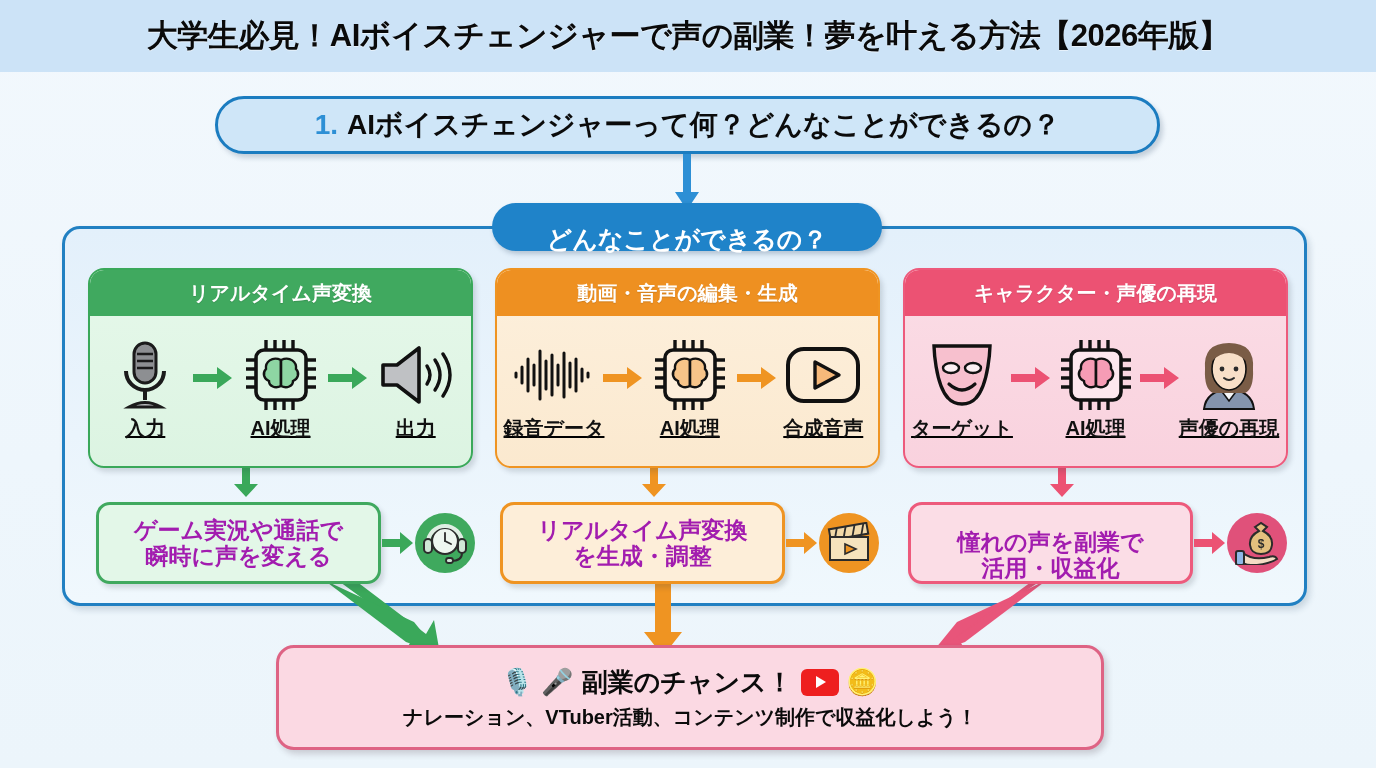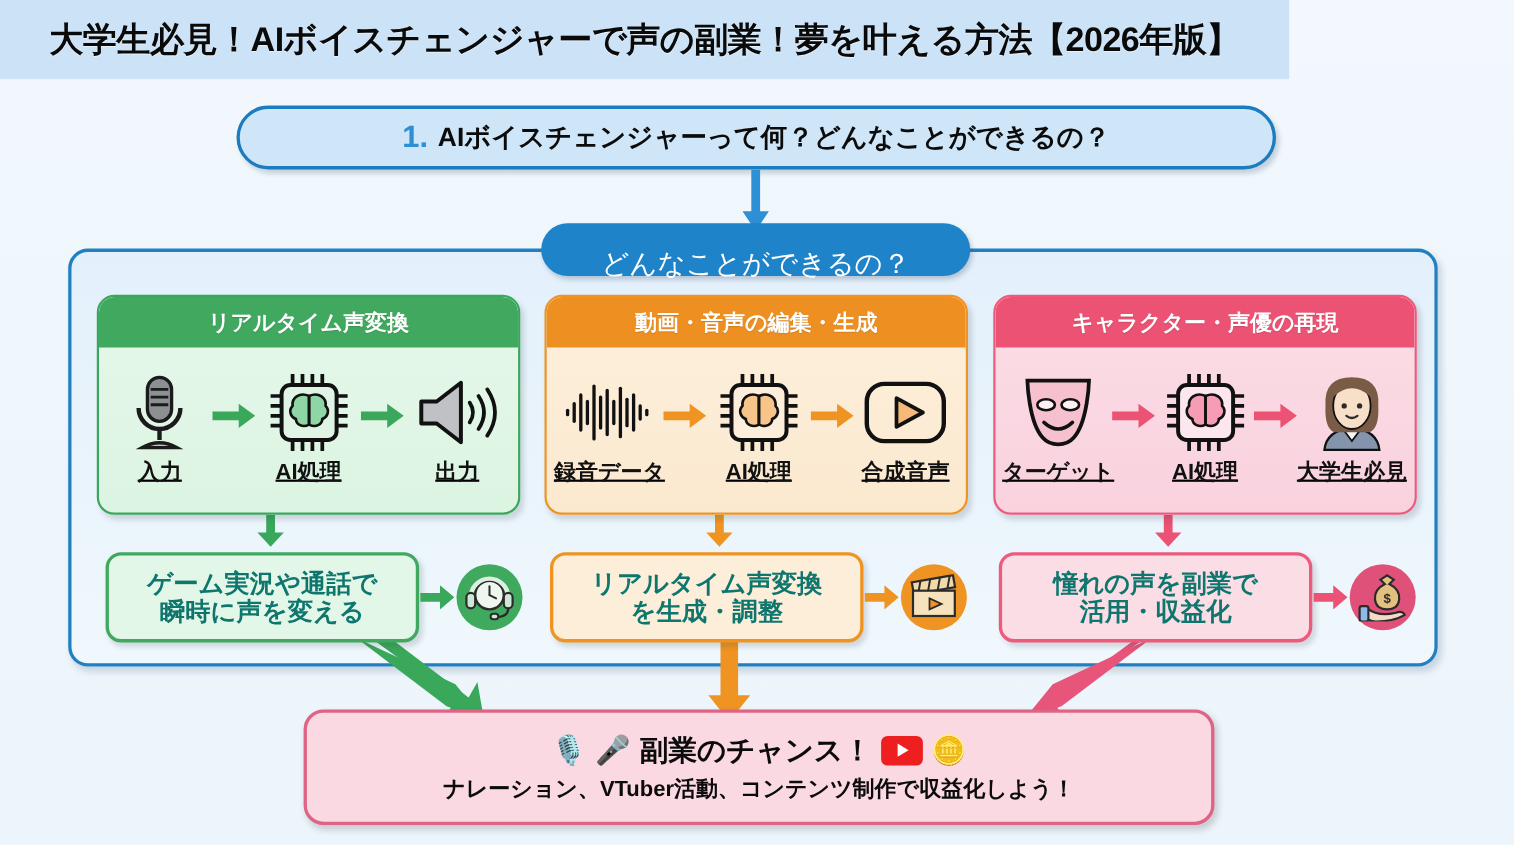--- a/index.html
+++ b/index.html
@@ -26,7 +26,7 @@
   .header-band {
     position: absolute;
     left: 0; top: 0;
-    width: 1172px; height: 72px;
+    width: 1376px; height: 72px;
     background: #cce3f7;
     display: flex;
     align-items: center;

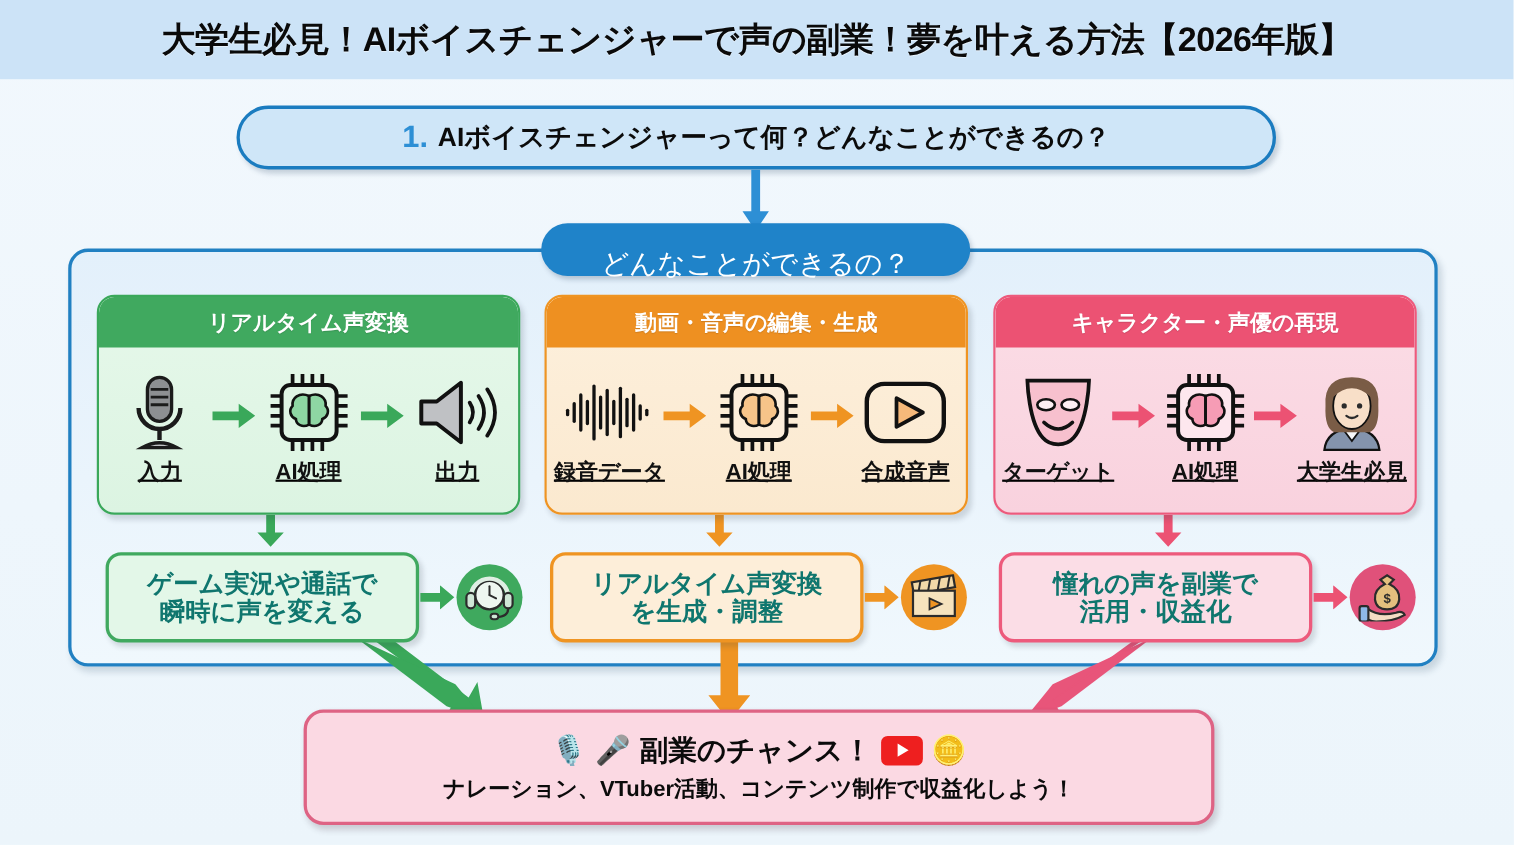--- a/index.html
+++ b/index.html
@@ -62,7 +62,7 @@
     margin-right: 9px;
   }
   .section-pill .txt {
-    font-size: 24px;
+    font-size: 28px;
     font-weight: 700;
     color: #0b0b0b;
     white-space: nowrap;

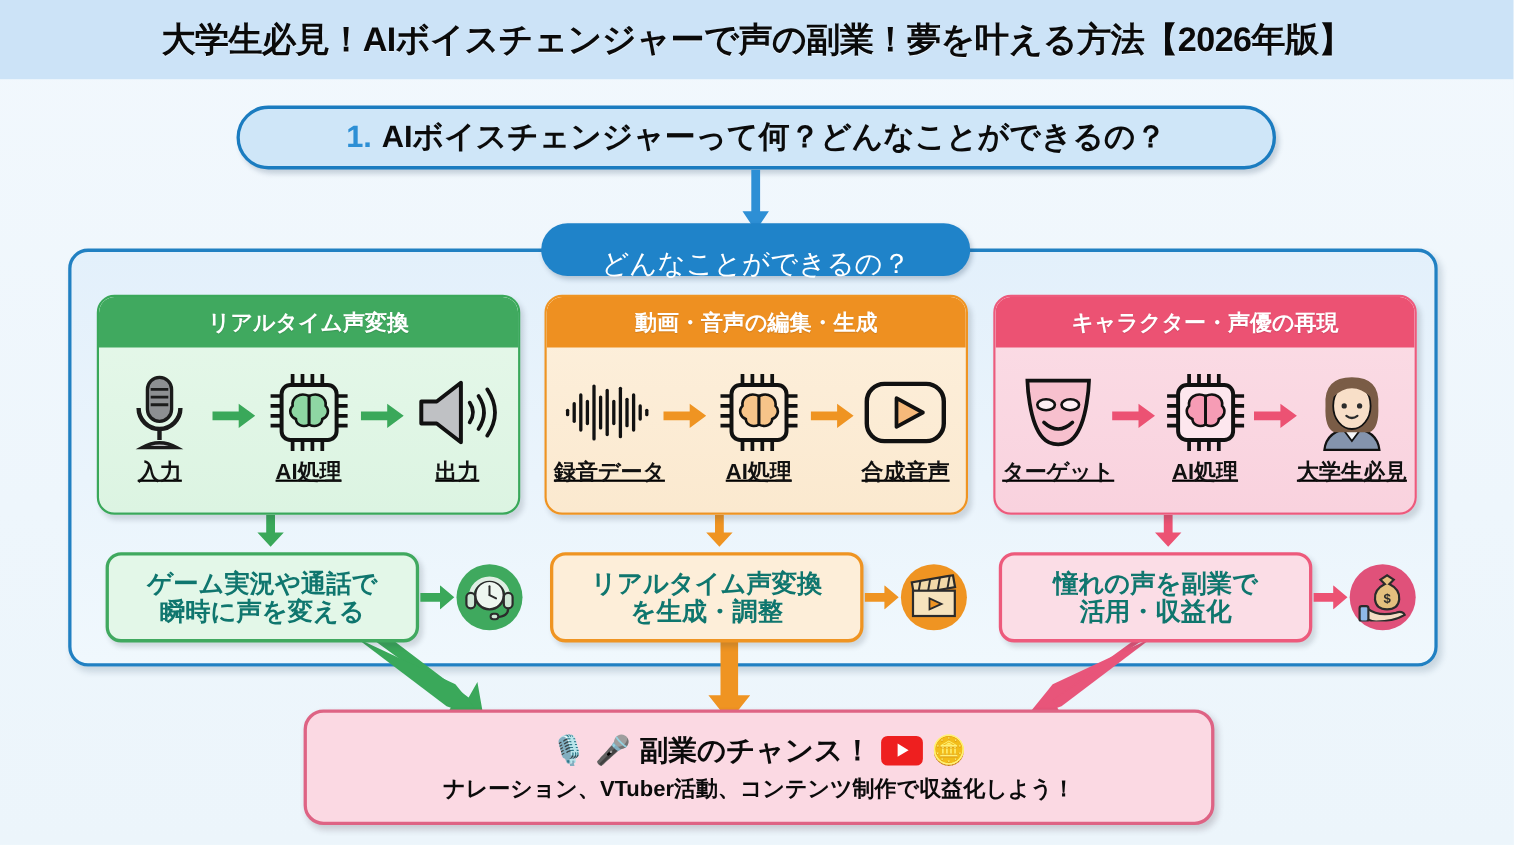--- a/index.html
+++ b/index.html
@@ -90,7 +90,7 @@
   }
   .subtitle-pill span {
     font-size: 25px;
-    font-weight: 400;
+    font-weight: 700;
     color: #ffffff;
     white-space: nowrap;
     margin-top: 24px;

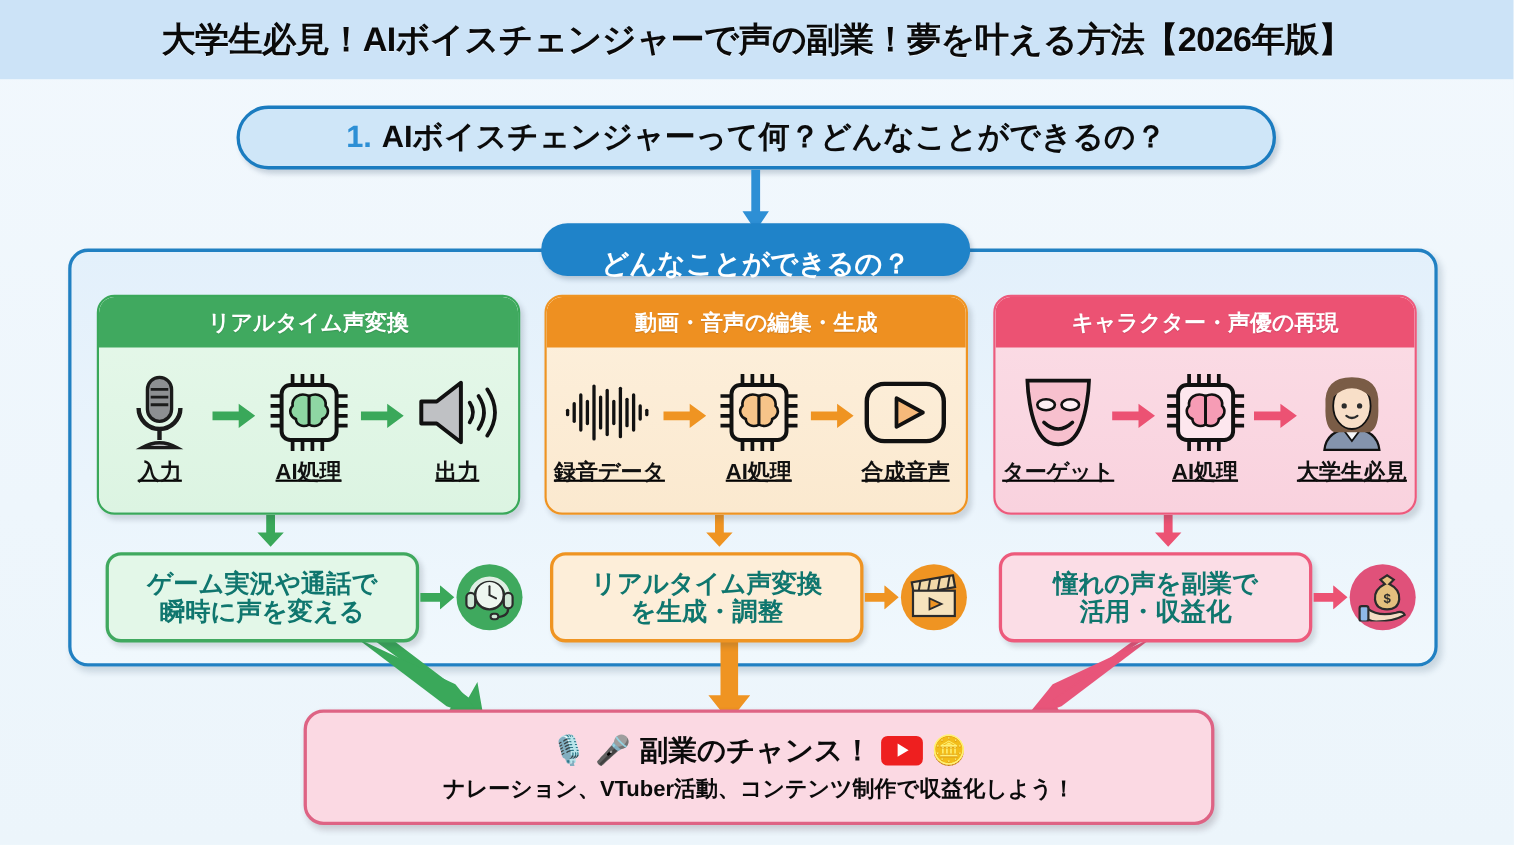--- a/index.html
+++ b/index.html
@@ -640,7 +640,7 @@
               <path d="M28 39 q5 4 10 0" fill="none" stroke="#2b2b2b" stroke-width="2" stroke-linecap="round"></path>
             </svg>
           </div>
-          <div class="flow-label">大学生必見</div>
+          <div class="flow-label">声優の再現</div>
         </div>
 
       </div>

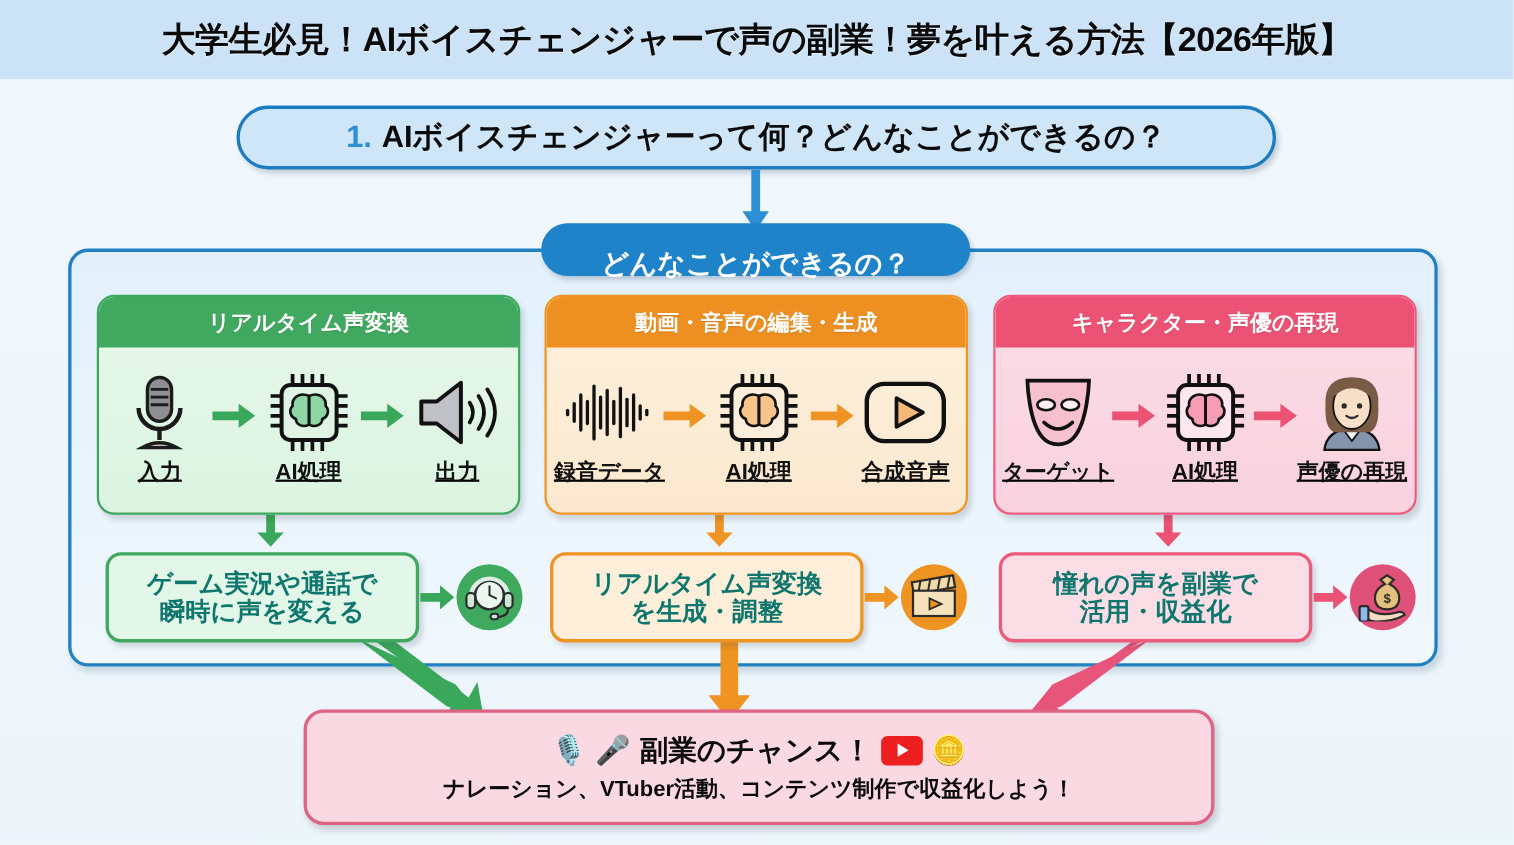--- a/index.html
+++ b/index.html
@@ -226,7 +226,7 @@
   .result-card .line {
     font-size: 23px;
     font-weight: 700;
-    color: #0f766e;
+    color: #a21caf;
     line-height: 1.13;
     white-space: nowrap;
   }

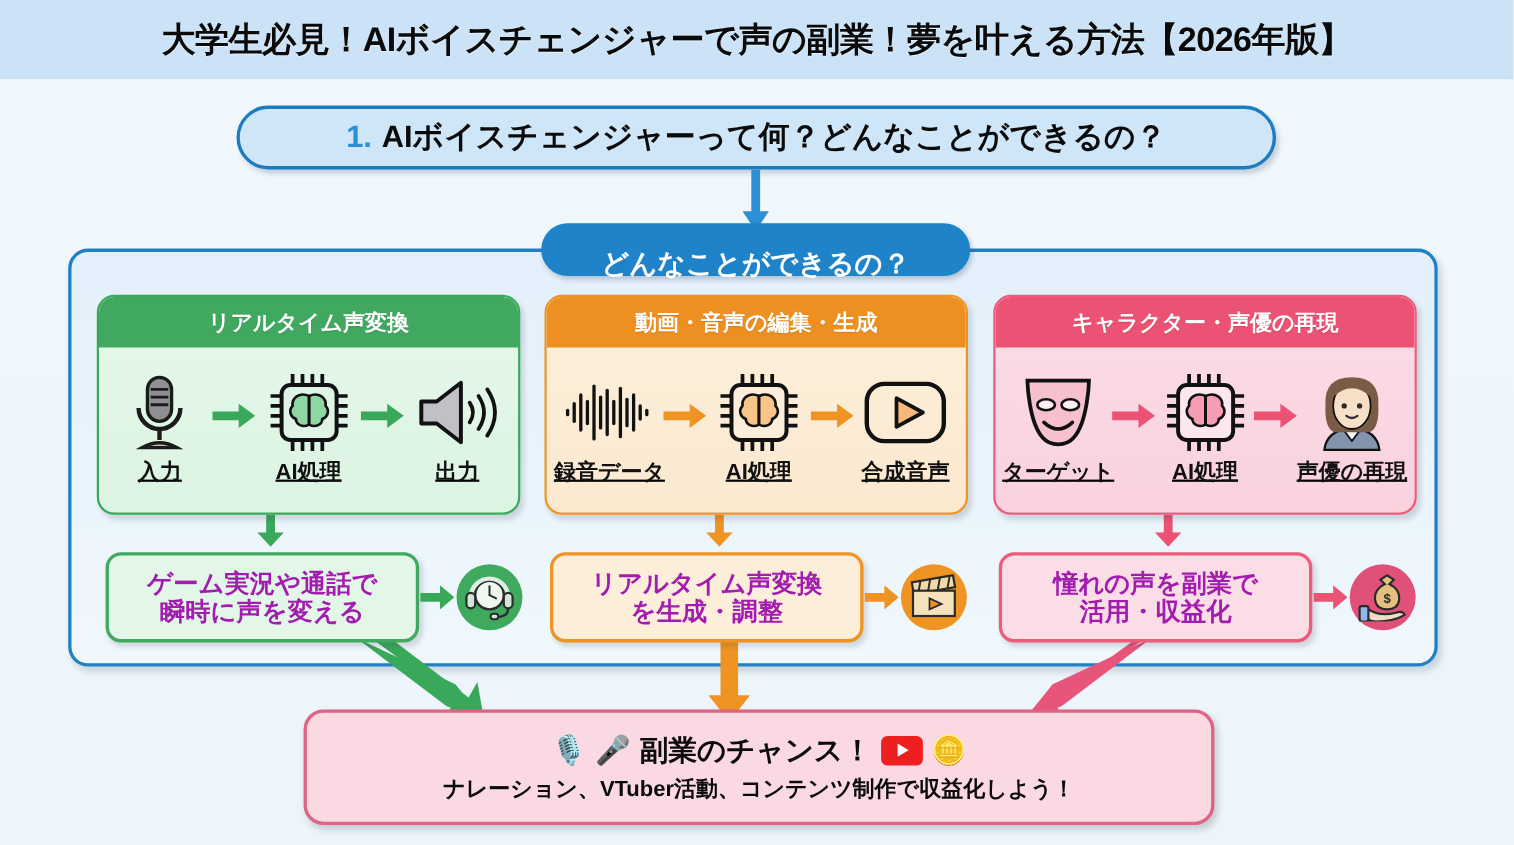--- a/index.html
+++ b/index.html
@@ -232,7 +232,7 @@
   }
   .green .result-card { background: #e3f7e8; border-color: #40a95f; }
   .orange .result-card { background: #fdeed9; border-color: #ef9422; }
-  .pink .result-card { background: #fbdde6; border-color: #ed5a7c; }
+  .pink .result-card { background: #fbdde6; border-color: #ed5a7c; justify-content: flex-end; }
 
   .mini-arrow {
     width: 34px;

